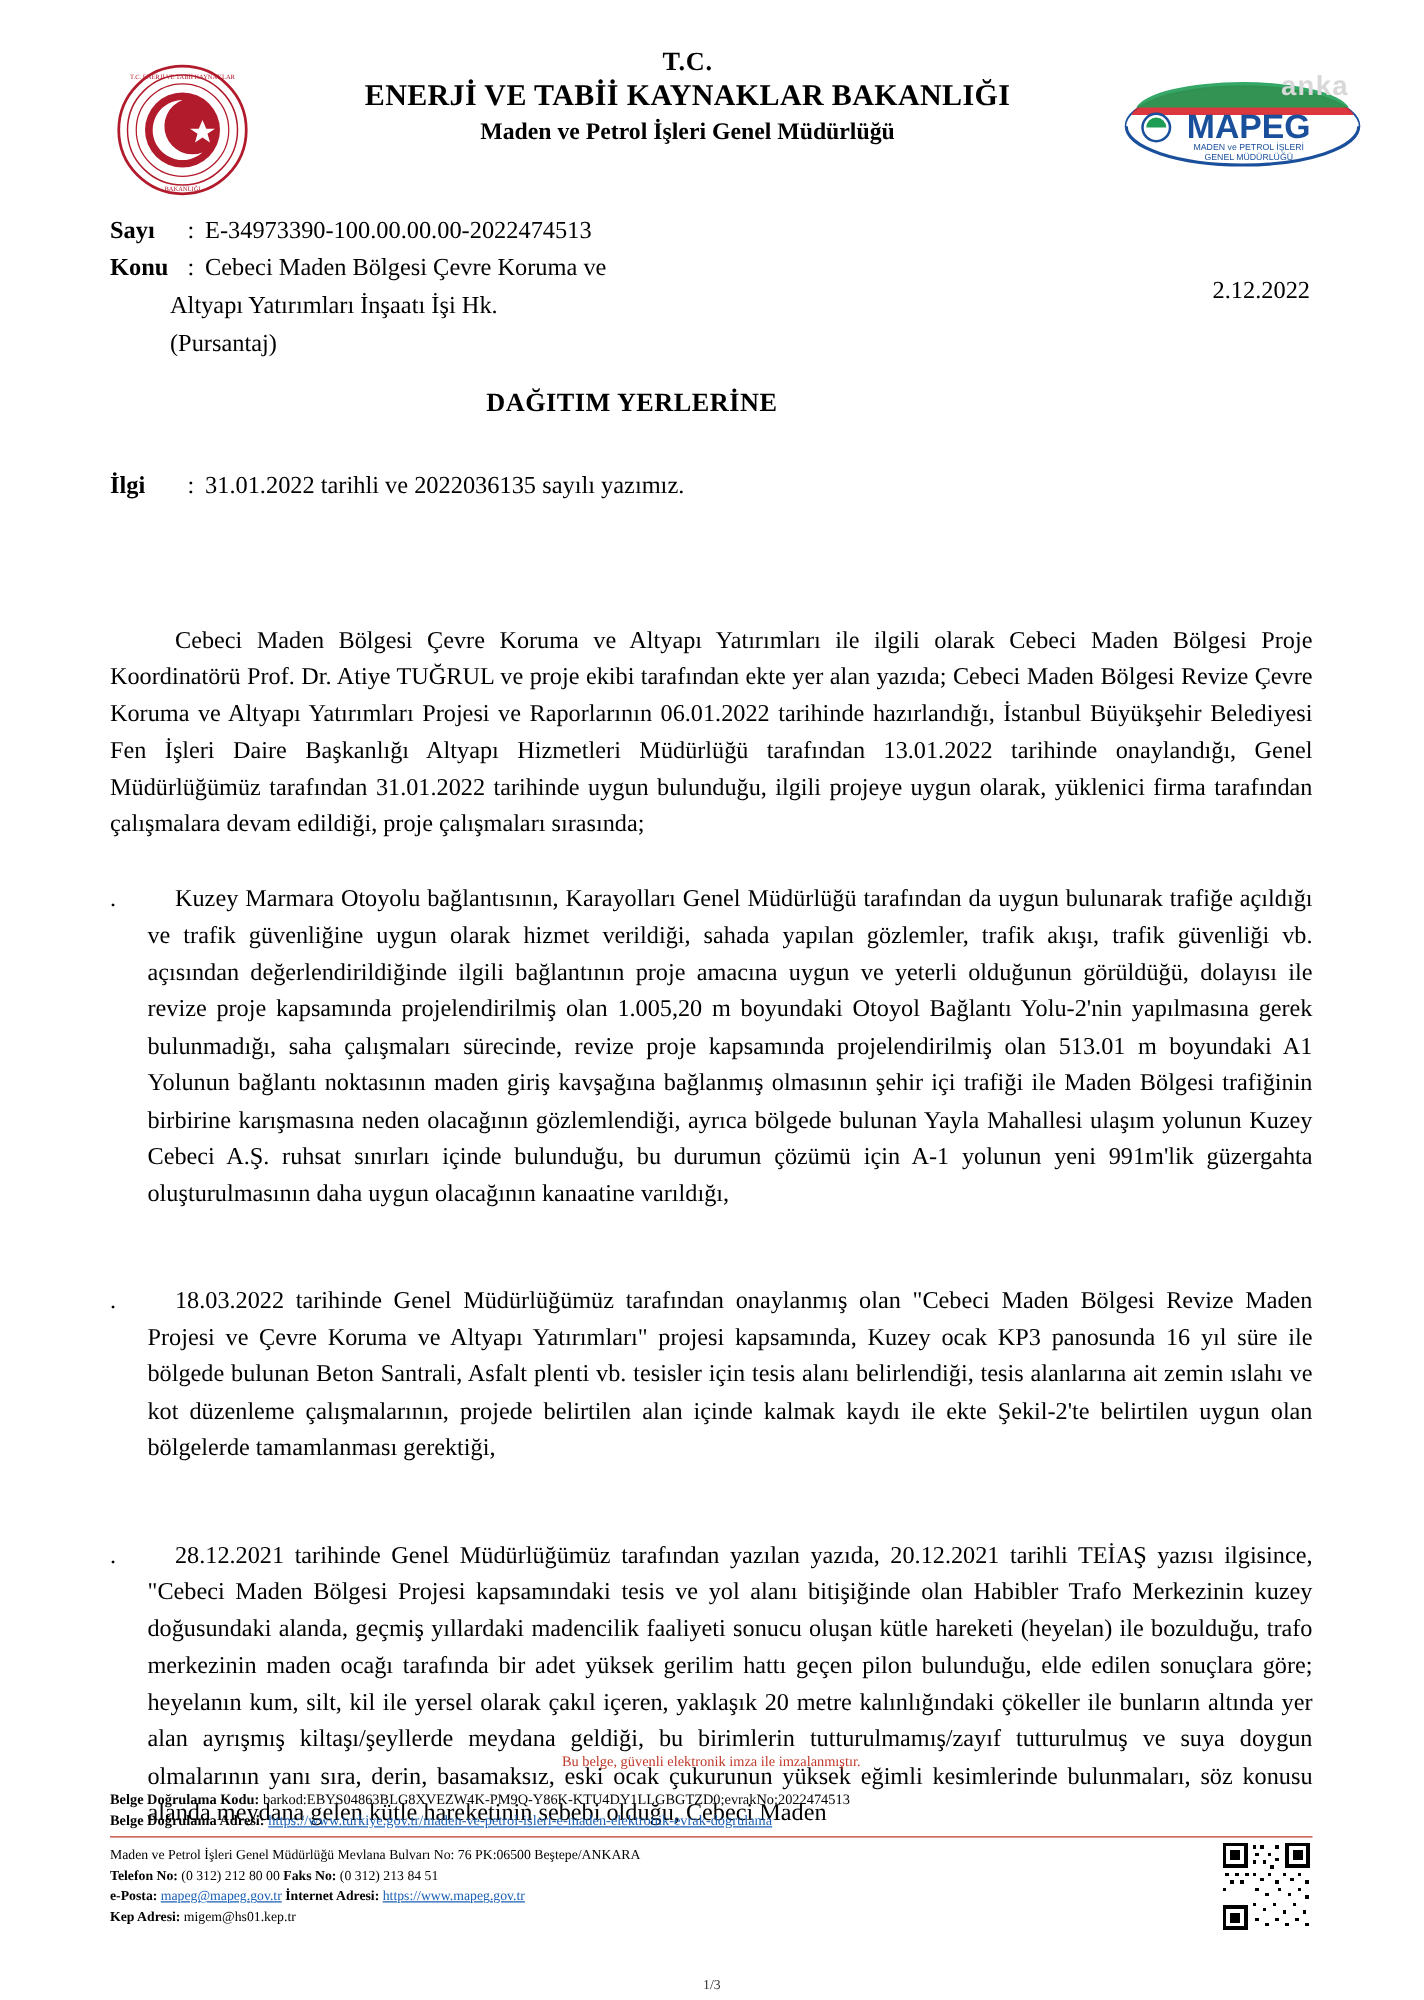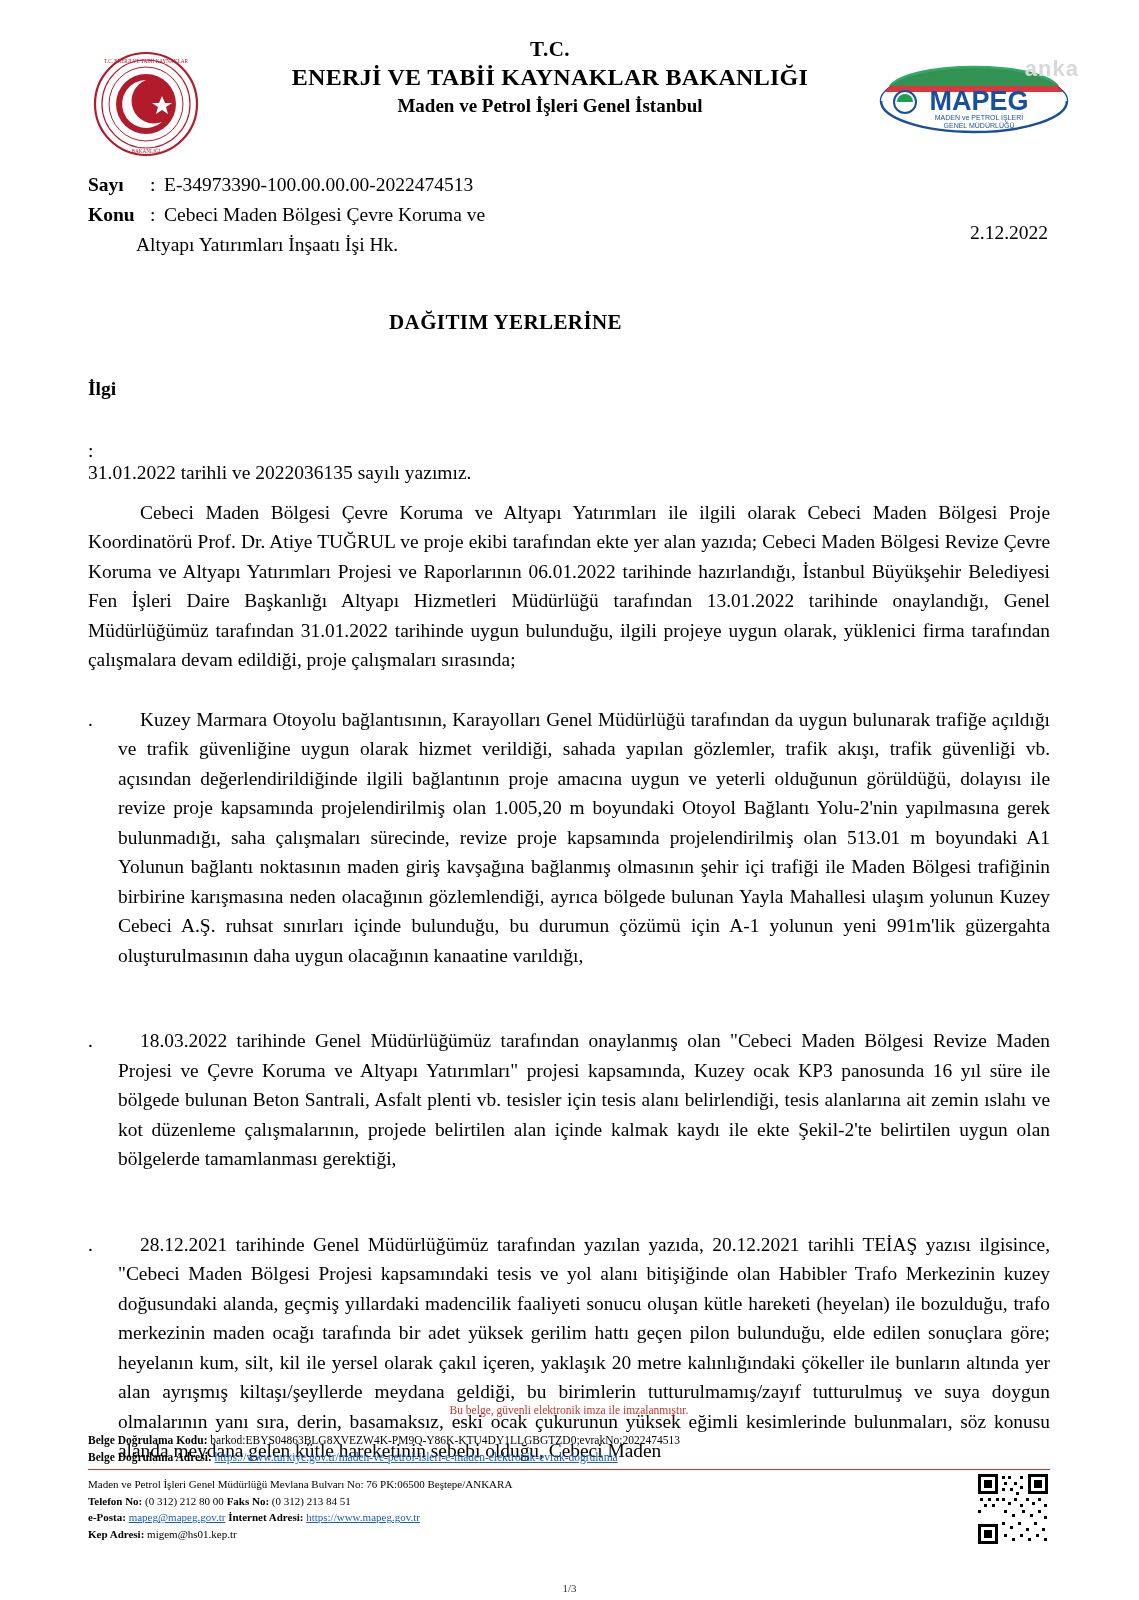--- a/index.html
+++ b/index.html
@@ -267,7 +267,7 @@
     <div class="header-titles">
       <div class="l1">T.C.</div>
       <div class="l2">ENERJİ VE TABİİ KAYNAKLAR BAKANLIĞI</div>
-      <div class="l3">Maden ve Petrol İşleri Genel İstanbul</div>
+      <div class="l3">Maden ve Petrol İşleri Genel Müdürlüğü</div>
     </div>
 
     <div class="watermark-anka">anka</div>

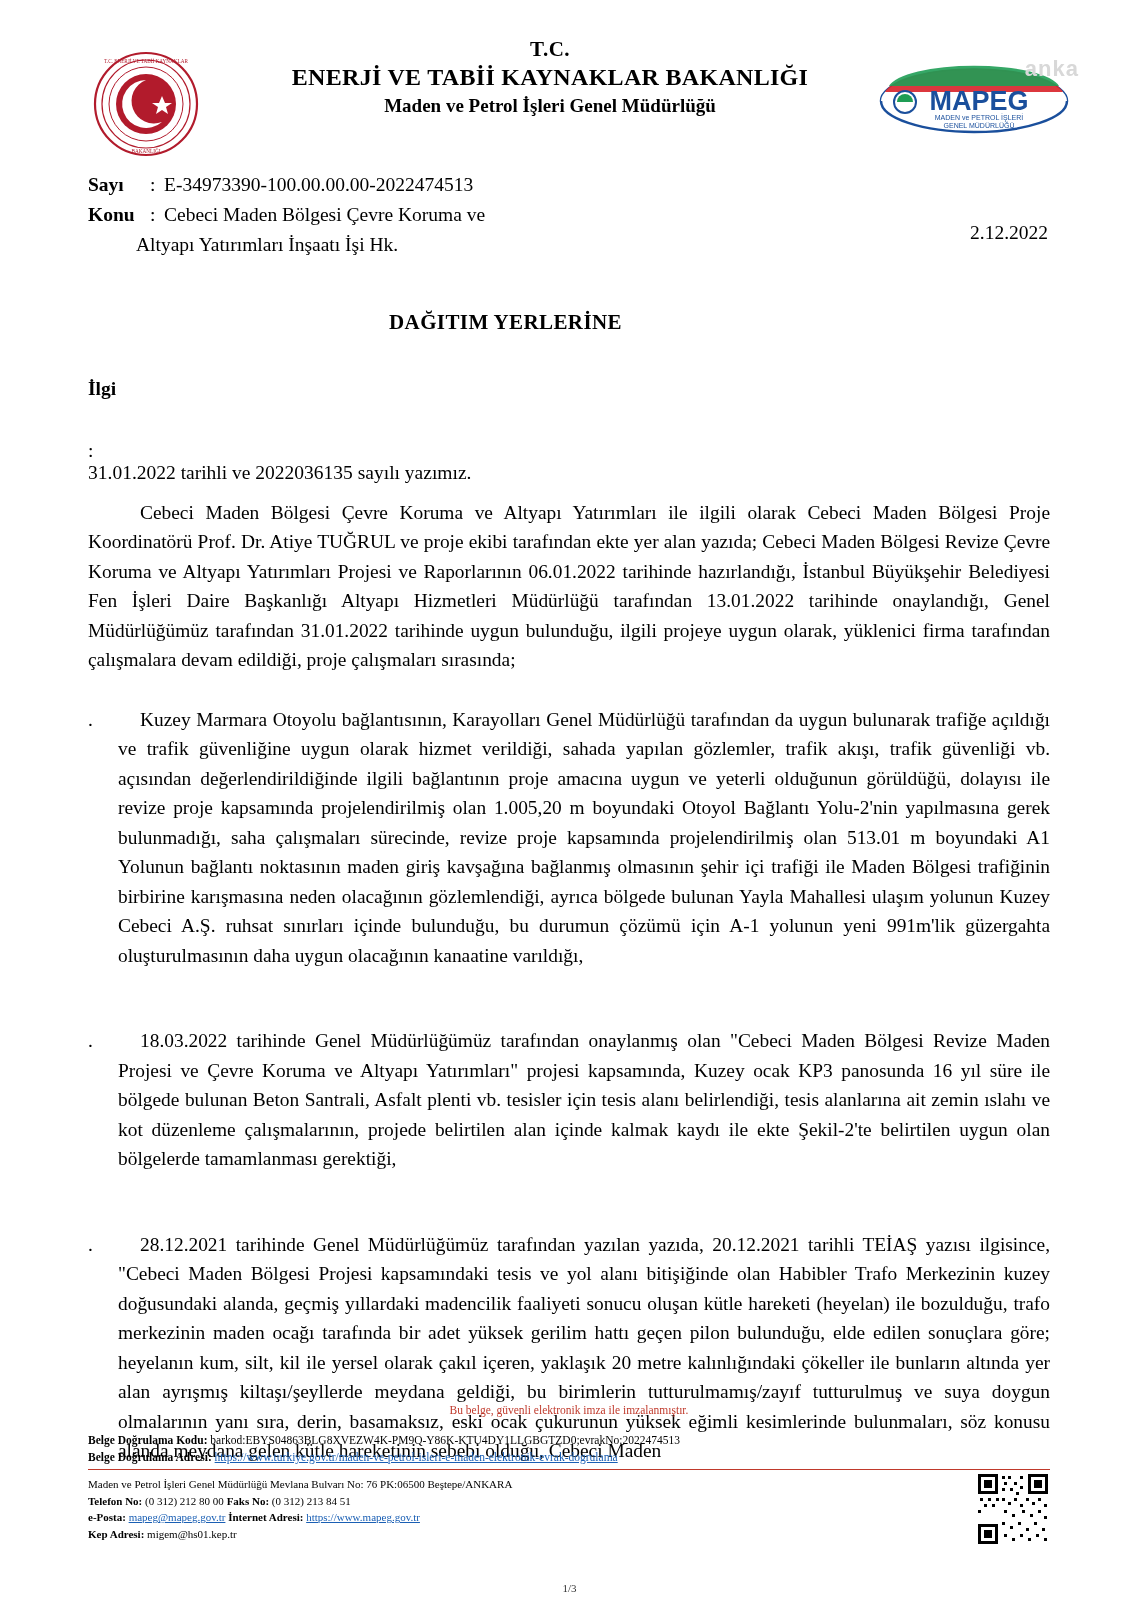--- a/index.html
+++ b/index.html
@@ -67,7 +67,7 @@
   
   .mapeg {
     position: absolute;
-    right: 70px;
+    right: 50px;
     top: 40px;
     width: 190px;
     height: 78px;

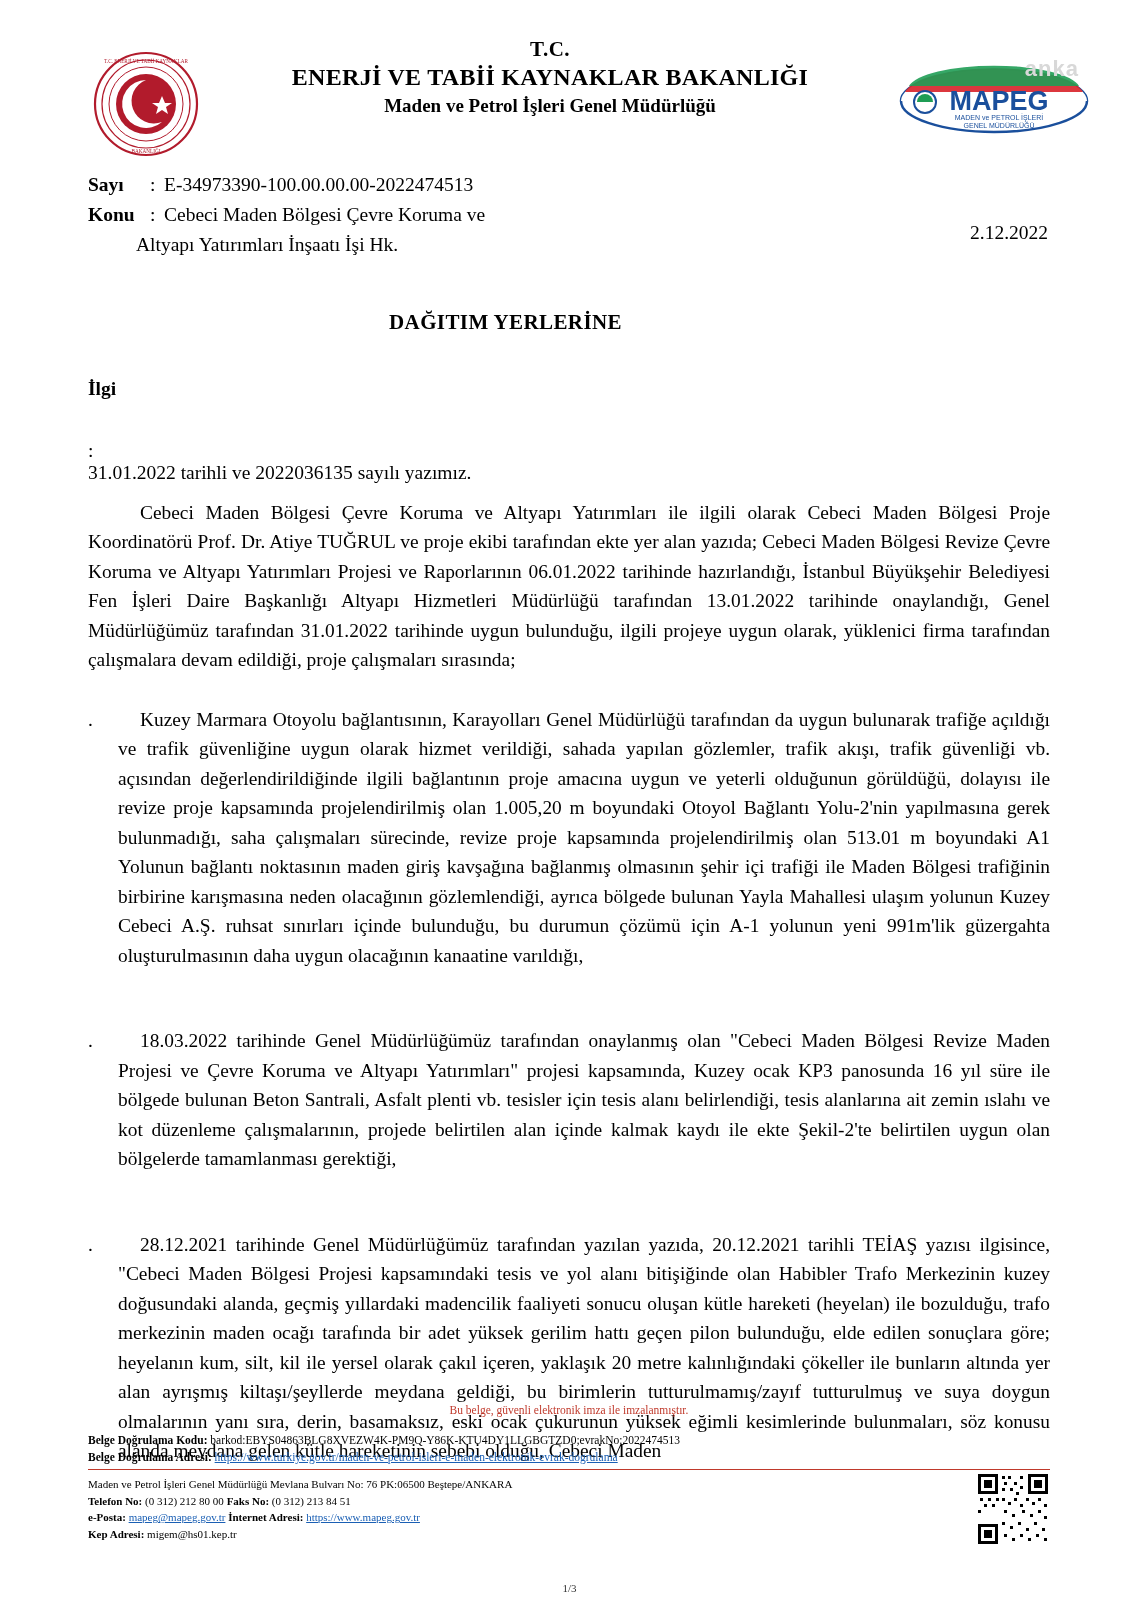--- a/index.html
+++ b/index.html
@@ -302,6 +302,7 @@
       <div class="meta-val">Cebeci Maden Bölgesi Çevre Koruma ve</div>
     </div>
     <div class="meta-sub">Altyapı Yatırımları İnşaatı İşi Hk.</div>
+    <div class="meta-sub">(Pursantaj)</div>
   </div>
 
   <div class="dagitim">DAĞITIM YERLERİNE</div>

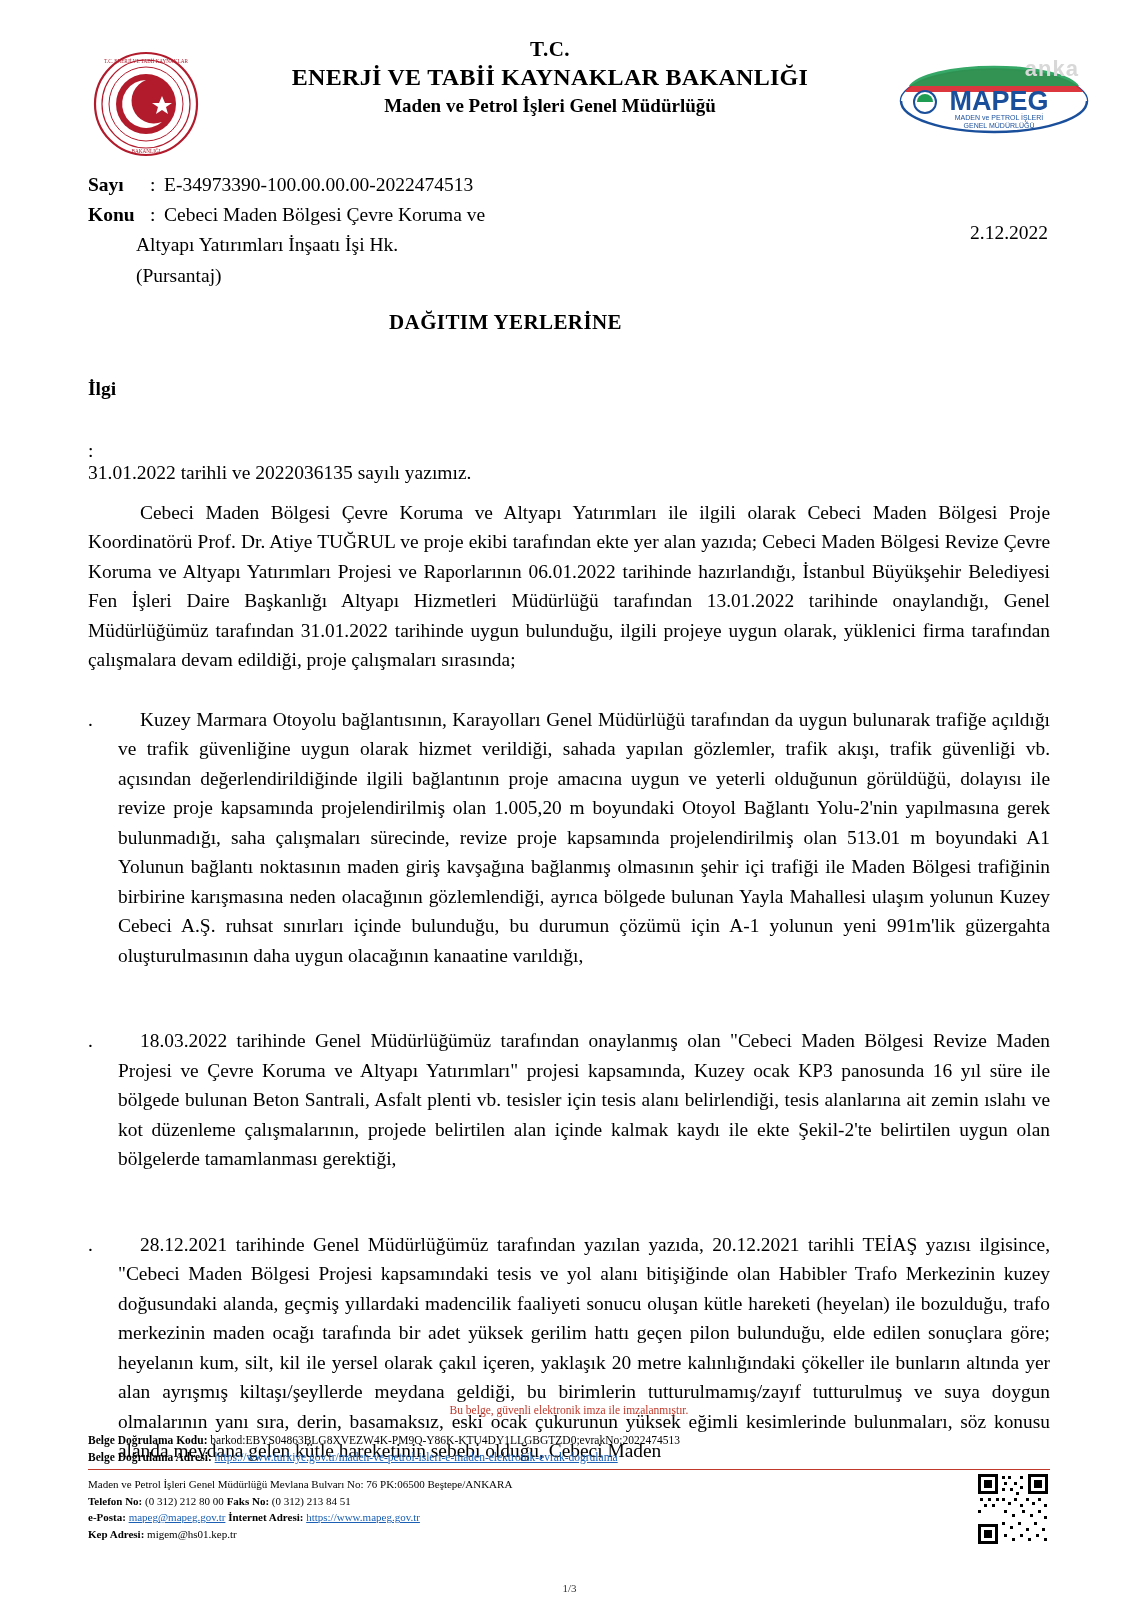--- a/index.html
+++ b/index.html
@@ -141,7 +141,6 @@
     width: 960px;
     font-size: 19.5px;
     display: flex;
-    flex-direction: column;
   }
   .ilgi .lbl {
     font-weight: bold;

